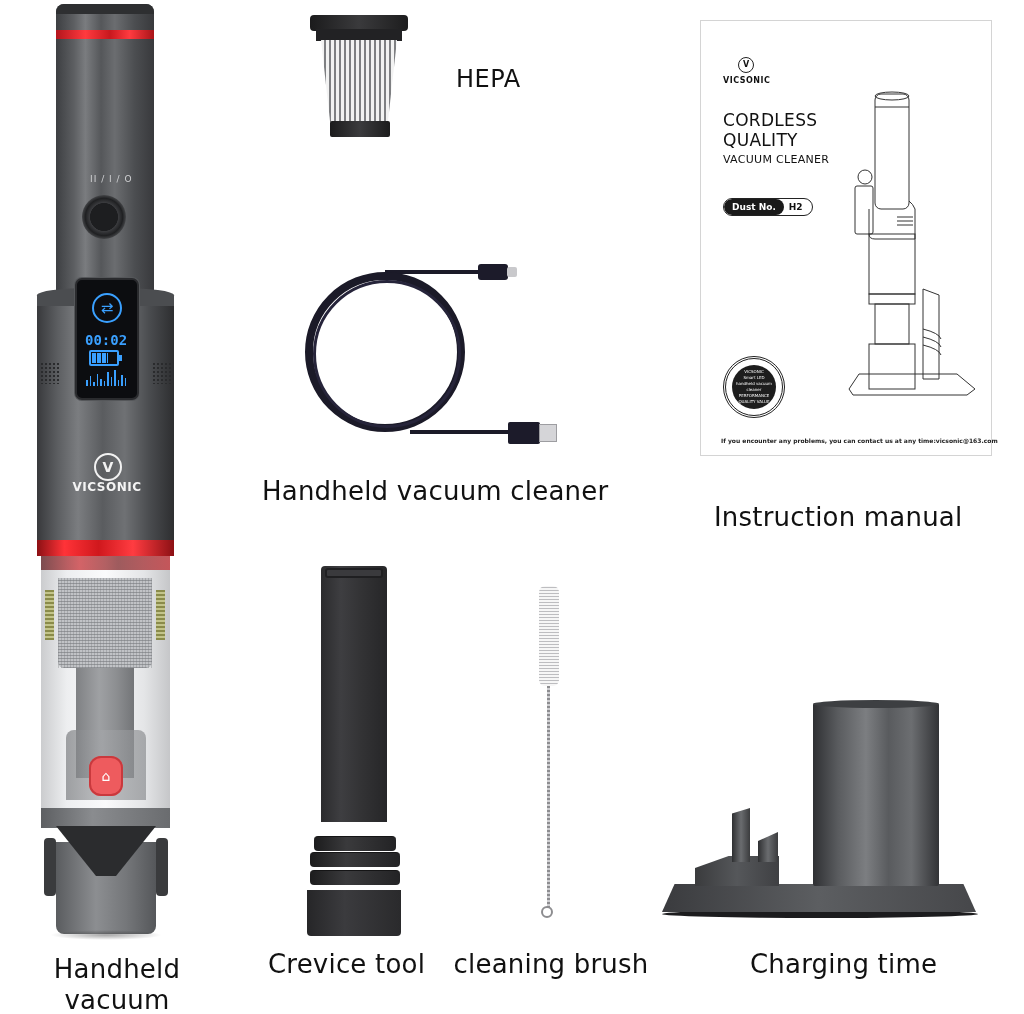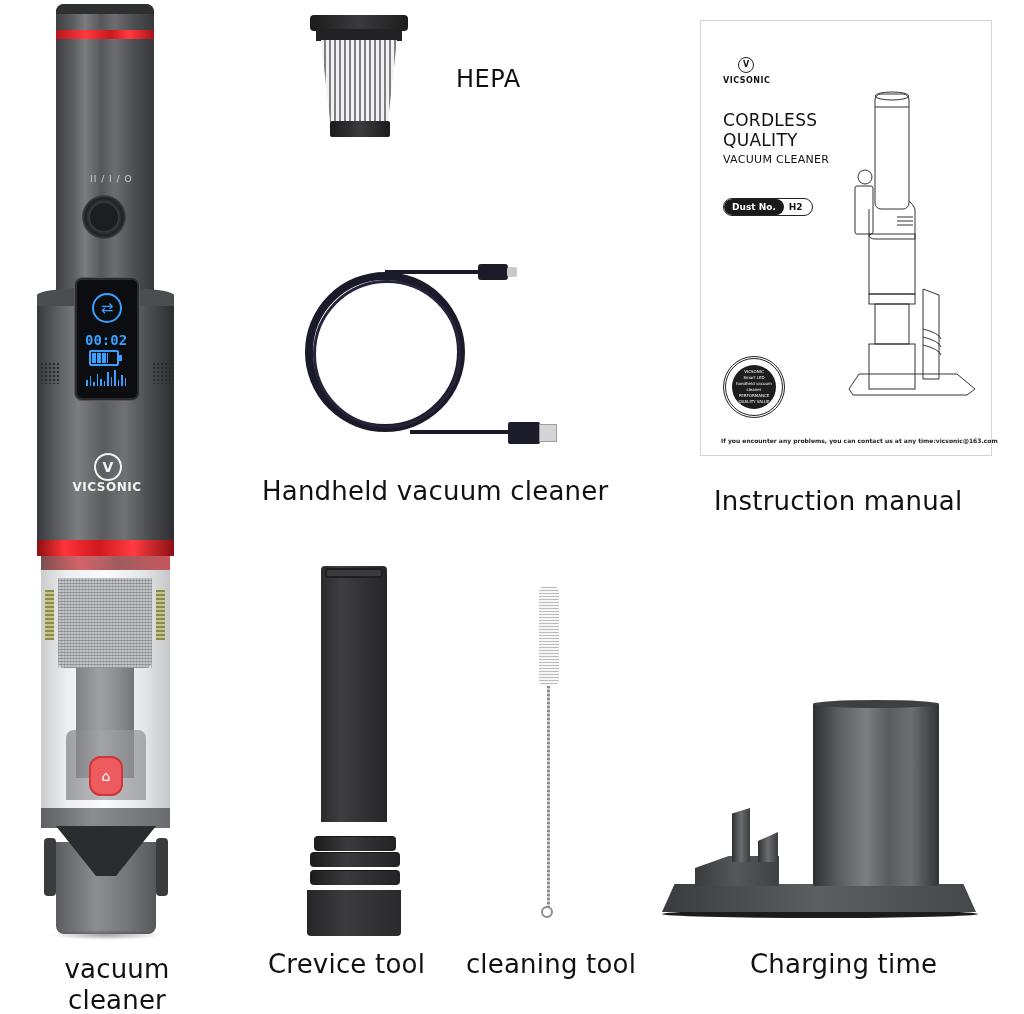--- a/index.html
+++ b/index.html
@@ -78,7 +78,7 @@
   .m-seal .inner{width:44px;height:44px;border-radius:50%;background:#1d1d1d;color:#fff;font-size:4px;text-align:center;display:flex;flex-direction:column;justify-content:center;line-height:6px;}
   .m-footer{position:absolute;left:20px;top:416px;font-size:6px;font-weight:bold;white-space:nowrap;color:#222;}
   .m-drawing{position:absolute;left:138px;top:68px;width:140px;height:310px;}
-  .manual-label{left:714px;top:486px;font-size:26px;text-align:left;}
+  .manual-label{left:714px;top:502px;font-size:26px;text-align:left;}
 
   
   .crevice{left:321px;top:566px;width:66px;height:256px;background:linear-gradient(90deg,#2b2b2d,#3e3e41 30%,#333335 60%,#262628);border-radius:4px 4px 0 0;}

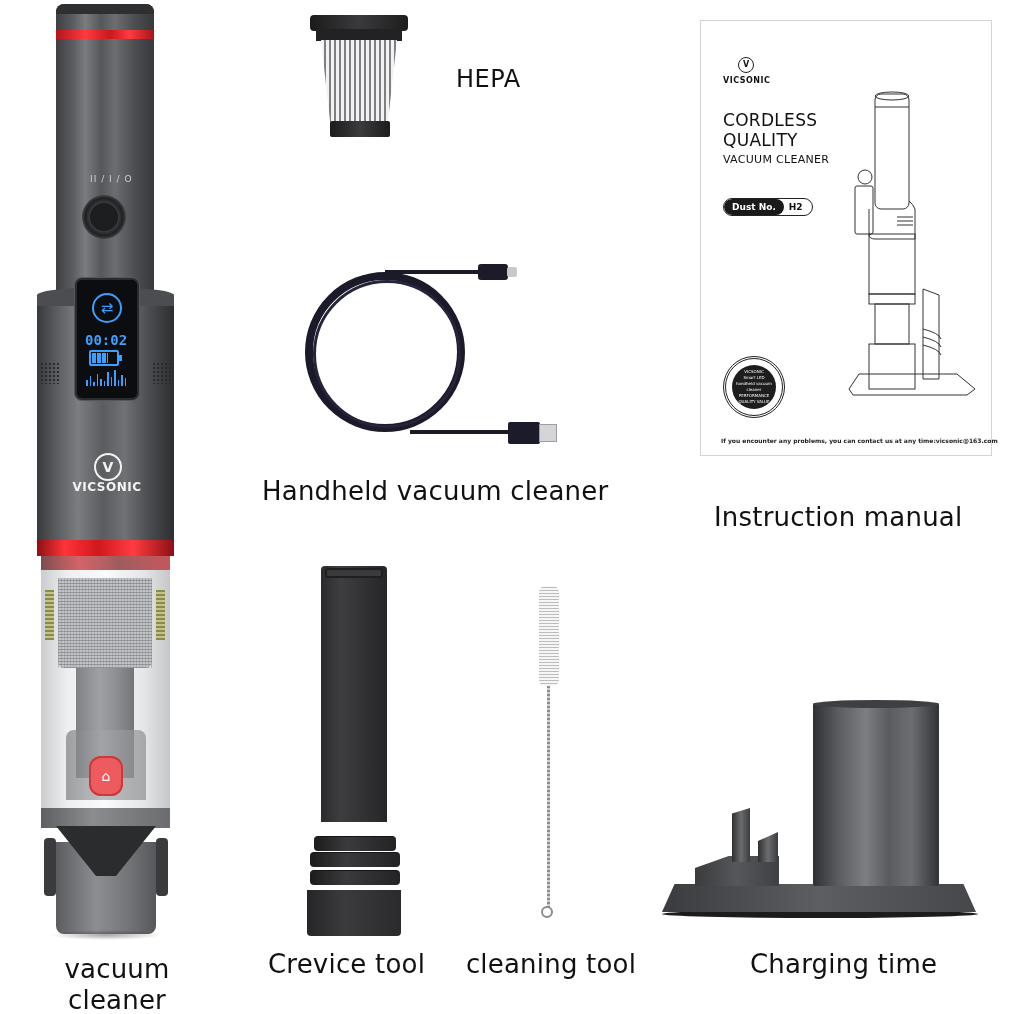--- a/index.html
+++ b/index.html
@@ -163,6 +163,7 @@
   <div class="abs shadow"></div>
 
   <div class="label v-label">
+    <div>Handheld</div>
     <div>vacuum cleaner</div>
   </div>
 </div>

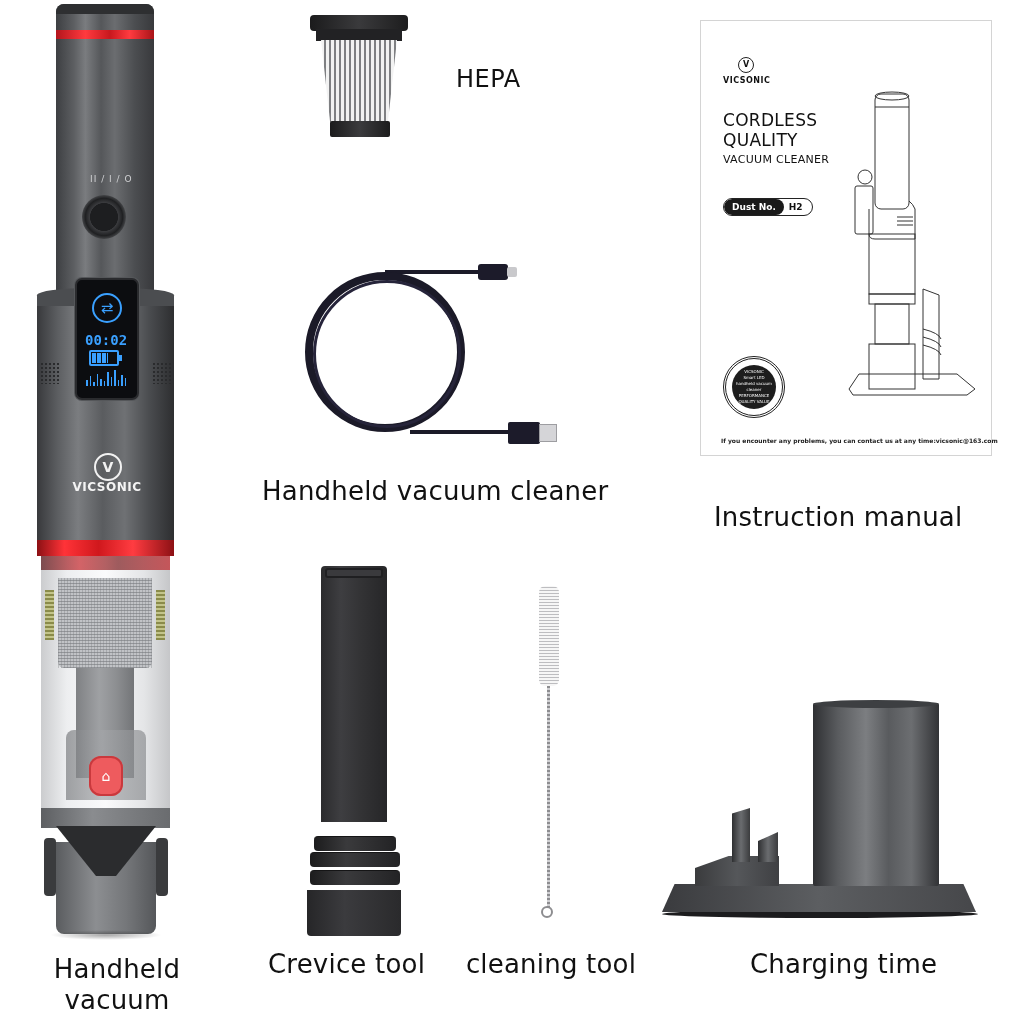--- a/index.html
+++ b/index.html
@@ -250,7 +250,7 @@
   <div class="abs brush-wire"></div>
   <div class="abs brush-loop"></div>
   <div class="label brush-label">
-    <div>cleaning tool</div>
+    <div>cleaning brush</div>
   </div>
 </div>
 

